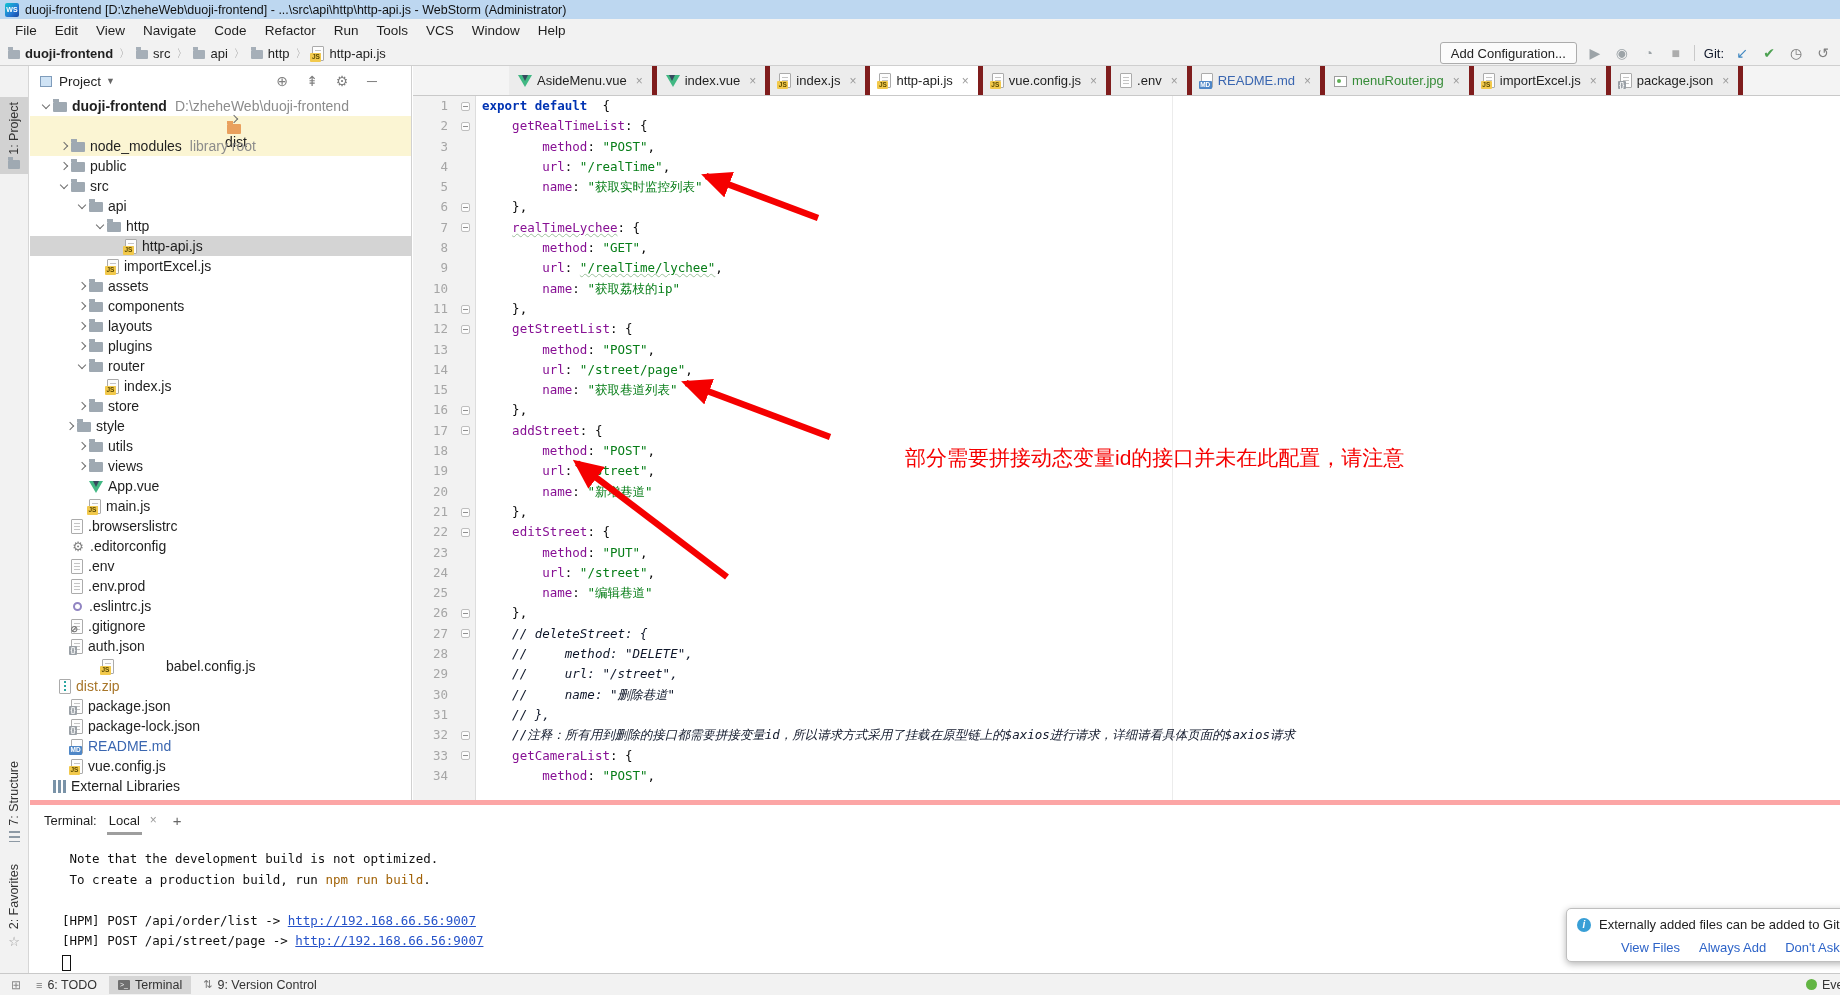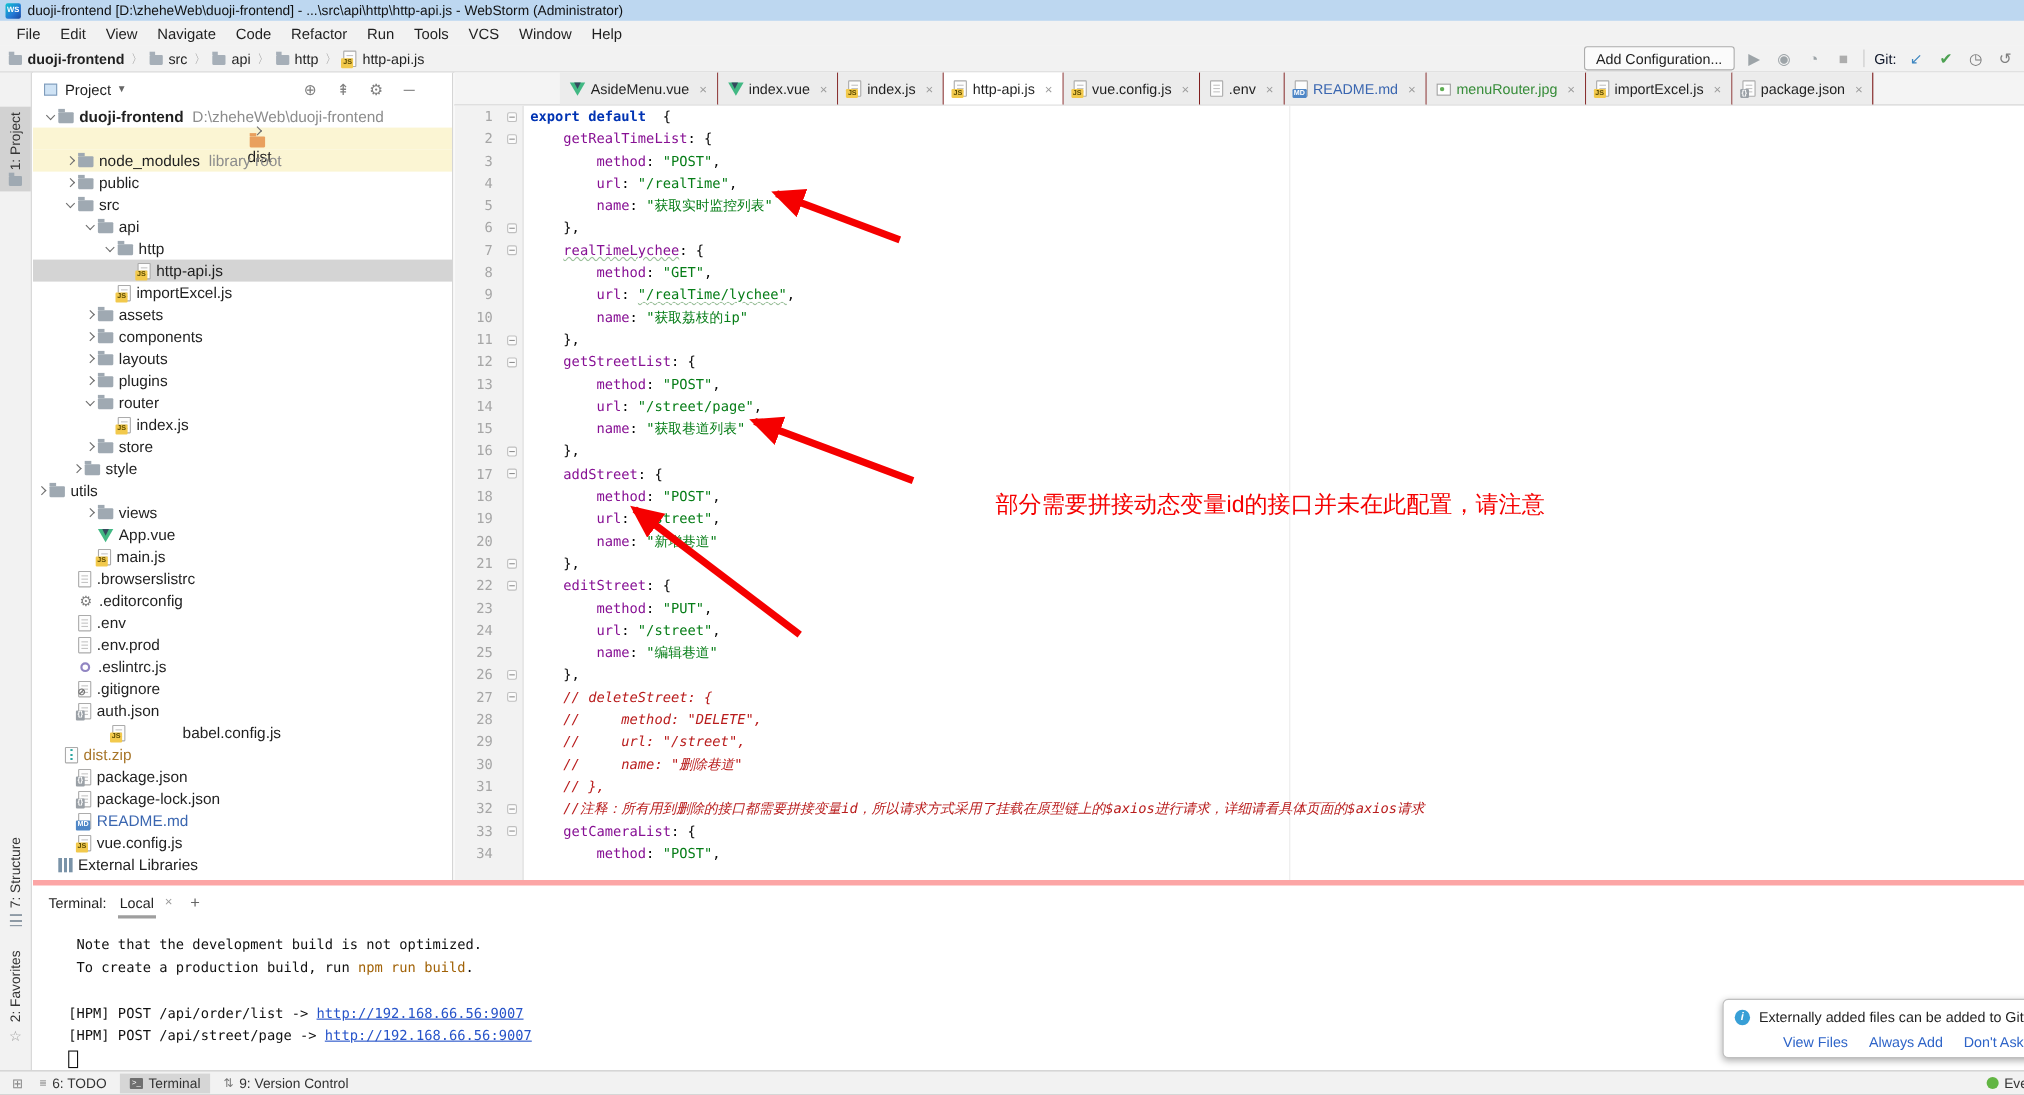--- a/index.html
+++ b/index.html
@@ -91,7 +91,7 @@
   
   .editor { position:absolute; left:413px; top:66px; right:0; height:734px; background:#fff; }
   .tabbar { display:flex; align-items:stretch; height:30px; background:#F4F4F4; border-bottom:1px solid #C9C9C9; padding-left:96px; }
-  .tab { display:flex; align-items:center; gap:5px; padding:0 9px; border-right:1px solid #7f1d1d; font-size:13px; background:#ECECEC; }
+  .tab { display:flex; align-items:center; gap:5px; padding:0 9px; border-right:5px solid #7f1d1d; font-size:13px; background:#ECECEC; }
   .tab.active { background:#FFFFFF; }
   .tab-x { color:#9B9B9B; font-size:12px; margin-left:4px; }
   .code-area { position:absolute; left:0; top:30px; right:0; bottom:0; overflow:hidden; background:#fff; }

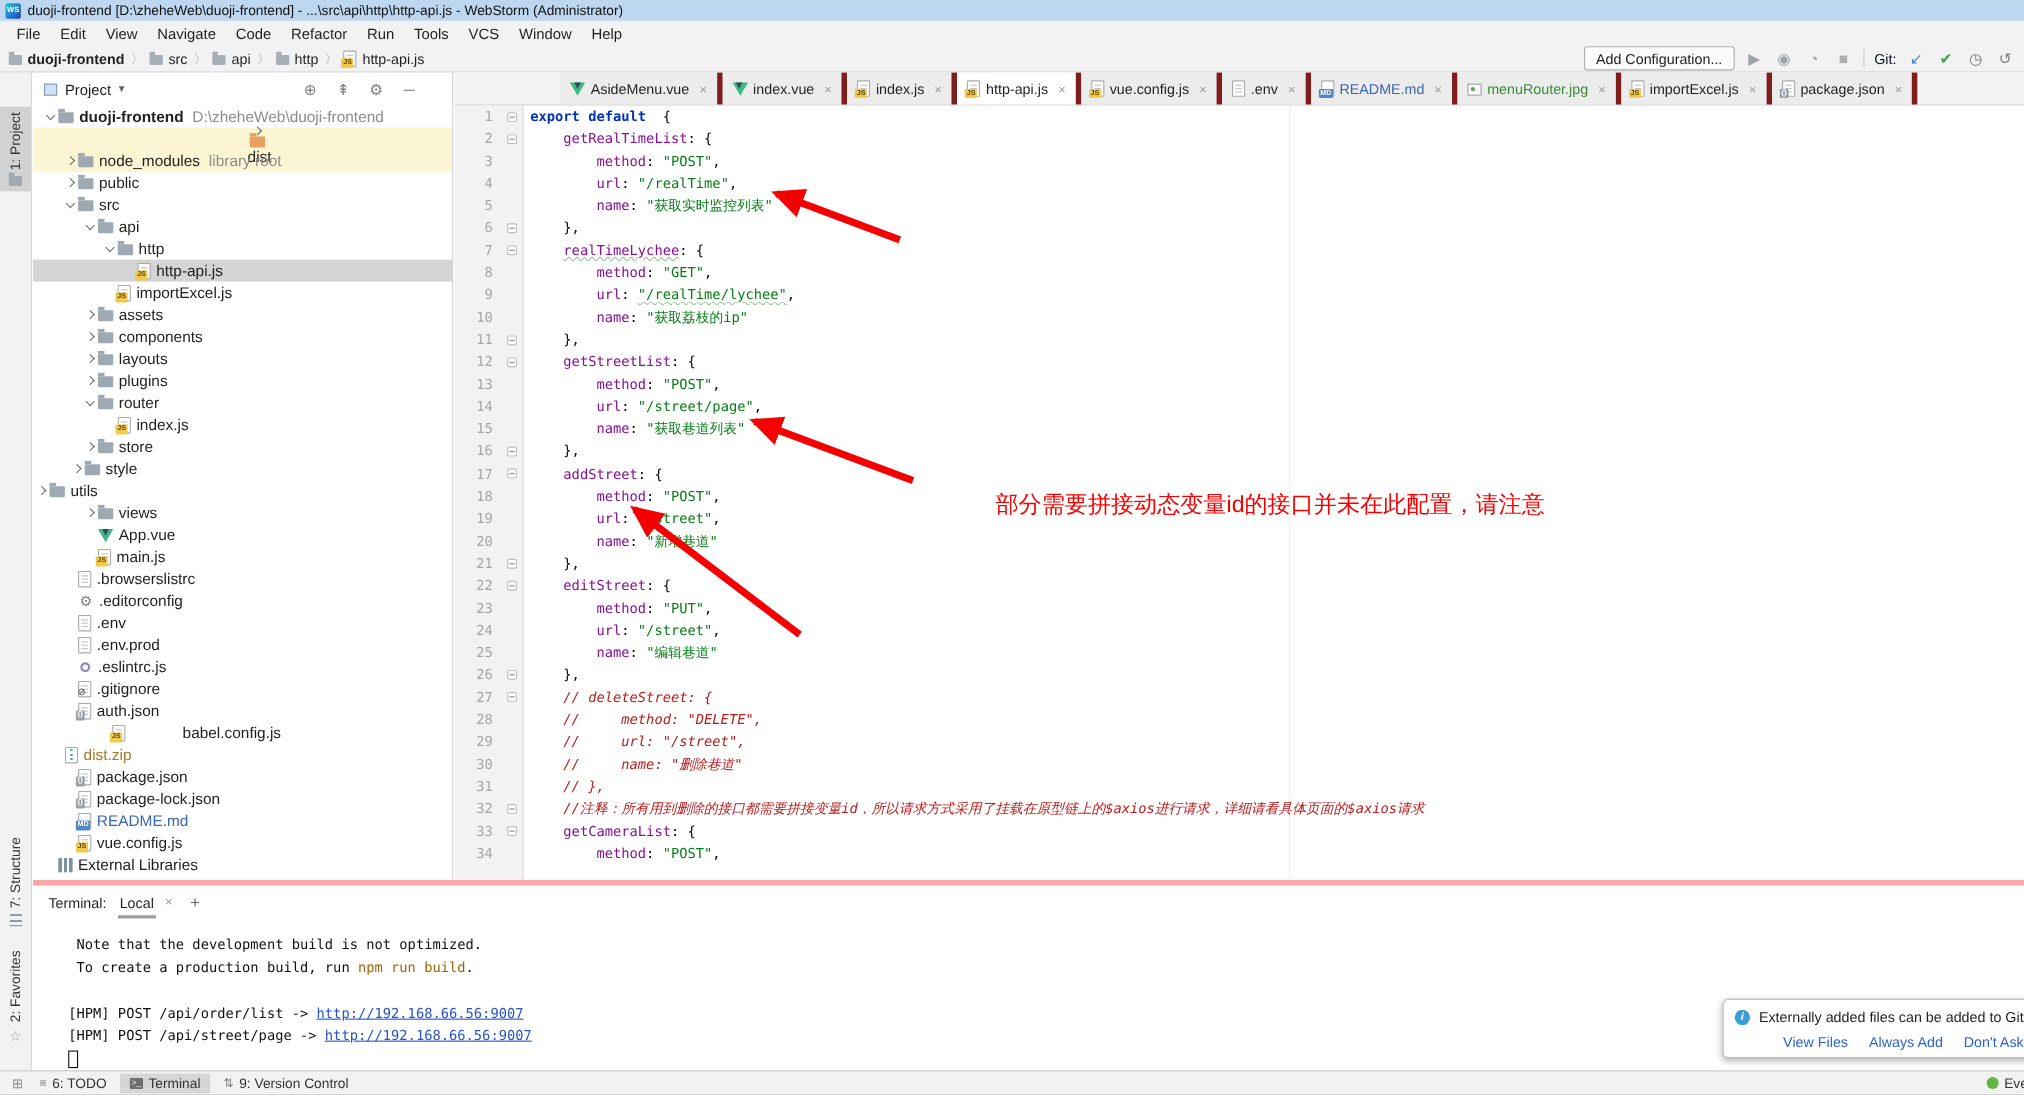--- a/index.html
+++ b/index.html
@@ -368,7 +368,7 @@
           <span class="ic ic-folder"></span>
           <span class="tlabel">style</span>
         </div>
-        <div class="trow" style="">
+        <div class="trow" style="padding-left: 44px;">
           <span class="chev-box">
             <span class="chev closed"></span>
           </span>

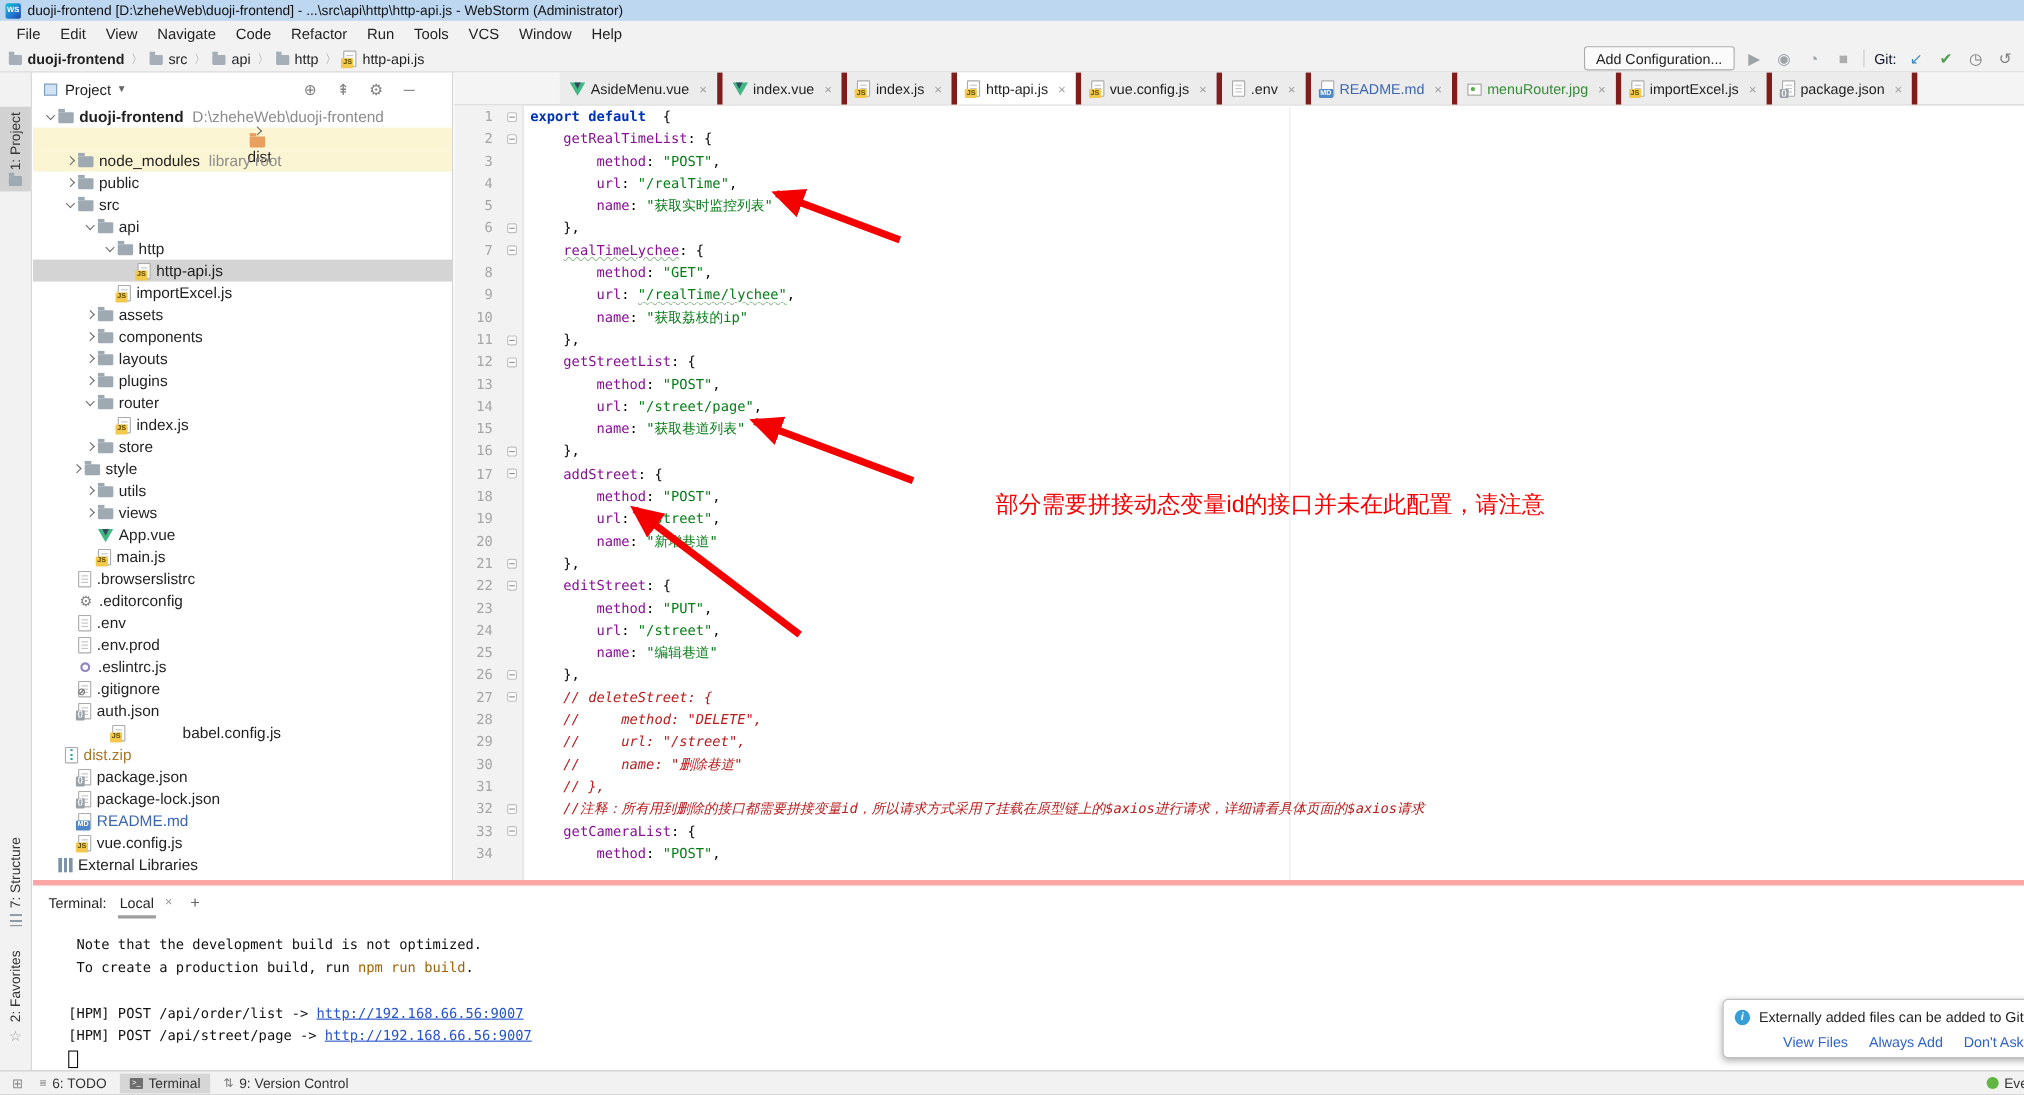--- a/index.html
+++ b/index.html
@@ -107,7 +107,7 @@
   .seg-k { color:#0033B3; font-weight:bold; }
   .seg-p { color:#871094; }
   .seg-s { color:#067D17; }
-  .seg-c { color:#b91c1c; font-style:italic; }
+  .seg-c { color:#0f172a; font-style:italic; }
   .seg-w { text-decoration:underline wavy #9CC09C; text-decoration-thickness:1px; }
   .wrap-guide { position:absolute; left:759px; top:0; bottom:0; width:1px; background:#ECECEC; }
 

